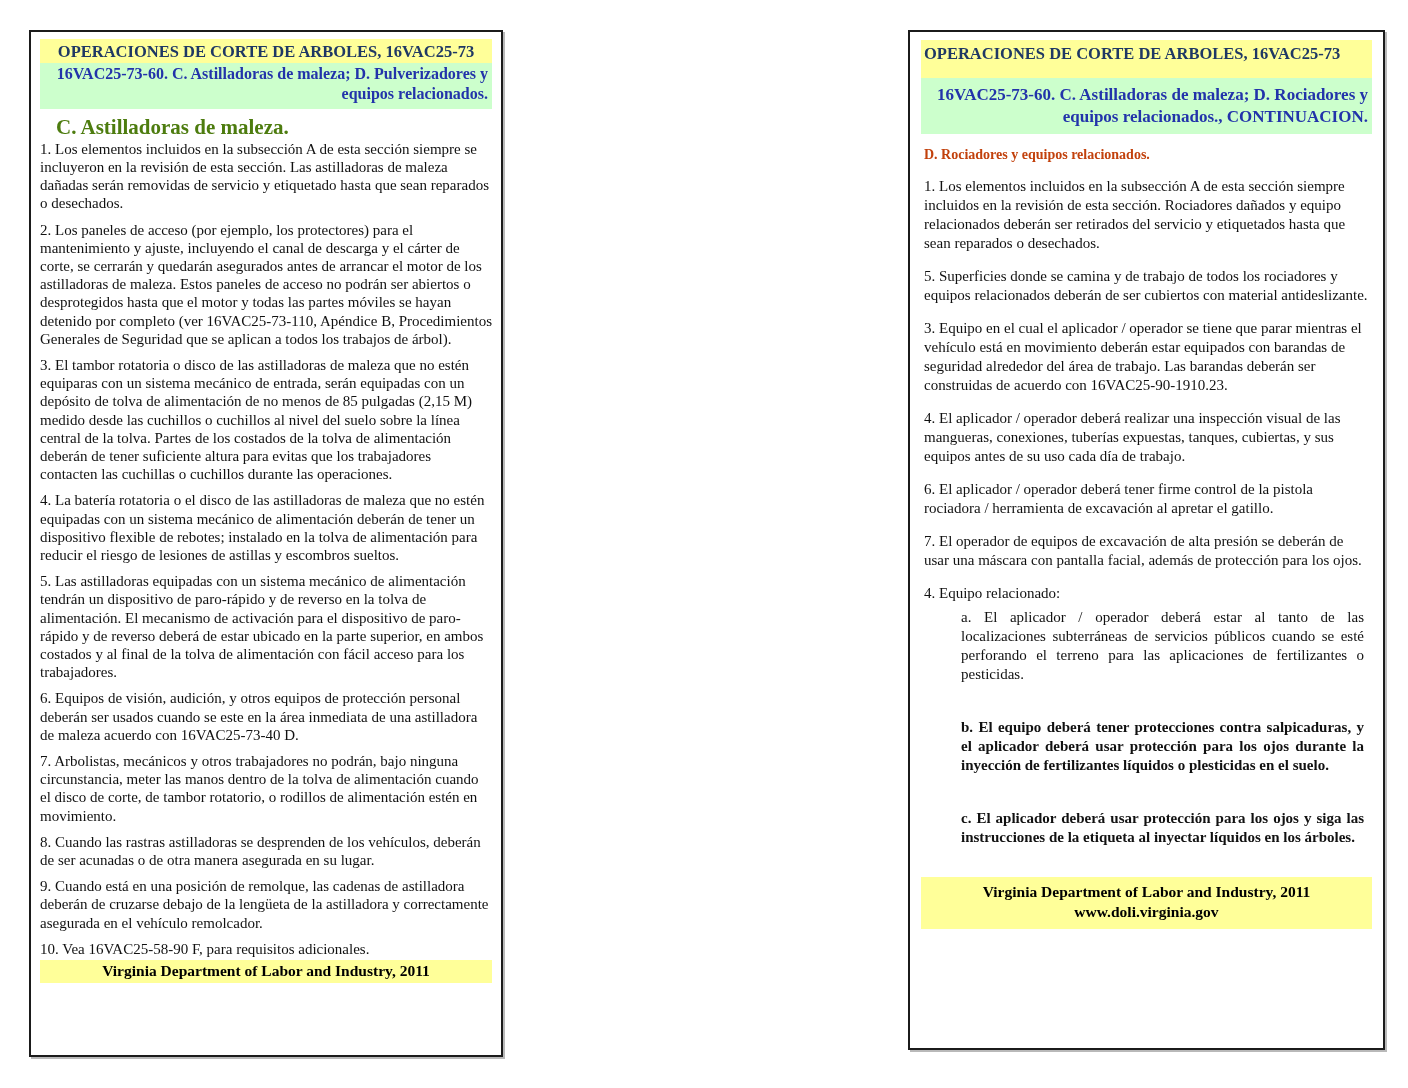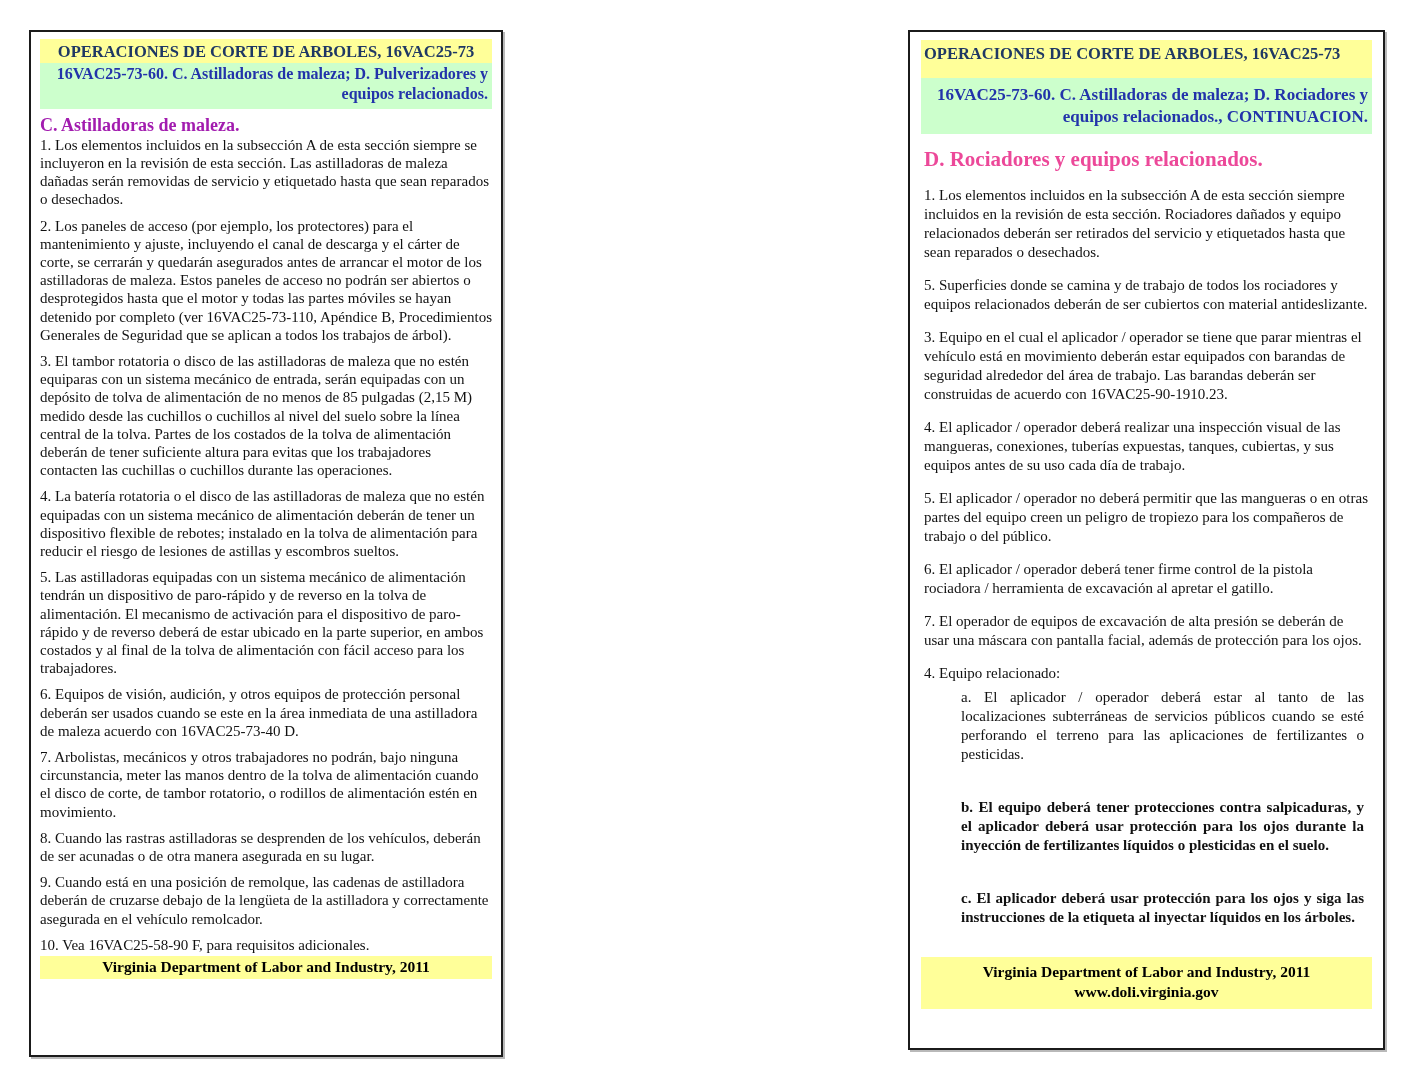--- a/index.html
+++ b/index.html
@@ -78,9 +78,9 @@
   }
   .section-heading {
     font-weight: bold;
-    font-size: 18px;
-    margin: 6px 0 0 0;
-    color: #a21caf;
+    font-size: 21px;
+    margin: 6px 0 0 16px;
+    color: #4d7c0f;
   }
   .section-heading-right {
     font-weight: bold;

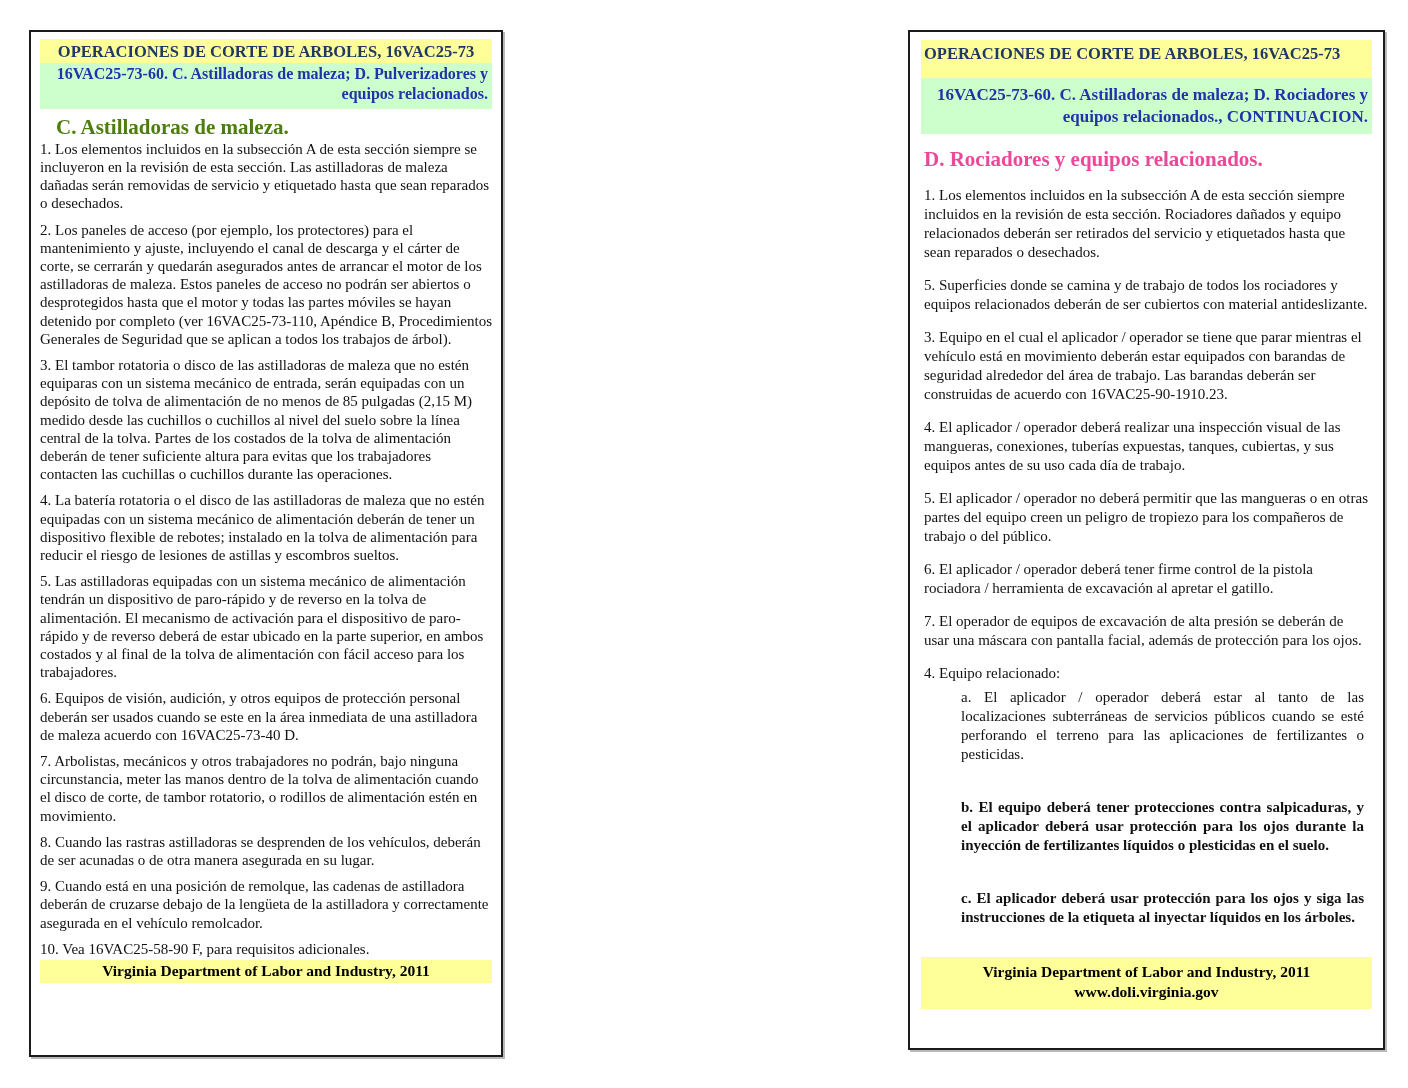--- a/index.html
+++ b/index.html
@@ -84,9 +84,9 @@
   }
   .section-heading-right {
     font-weight: bold;
-    font-size: 21px;
+    font-size: 14px;
     margin: 13px 0 0 3px;
-    color: #ec4899;
+    color: #c2410c;
   }
   .para {
     font-size: 15px;

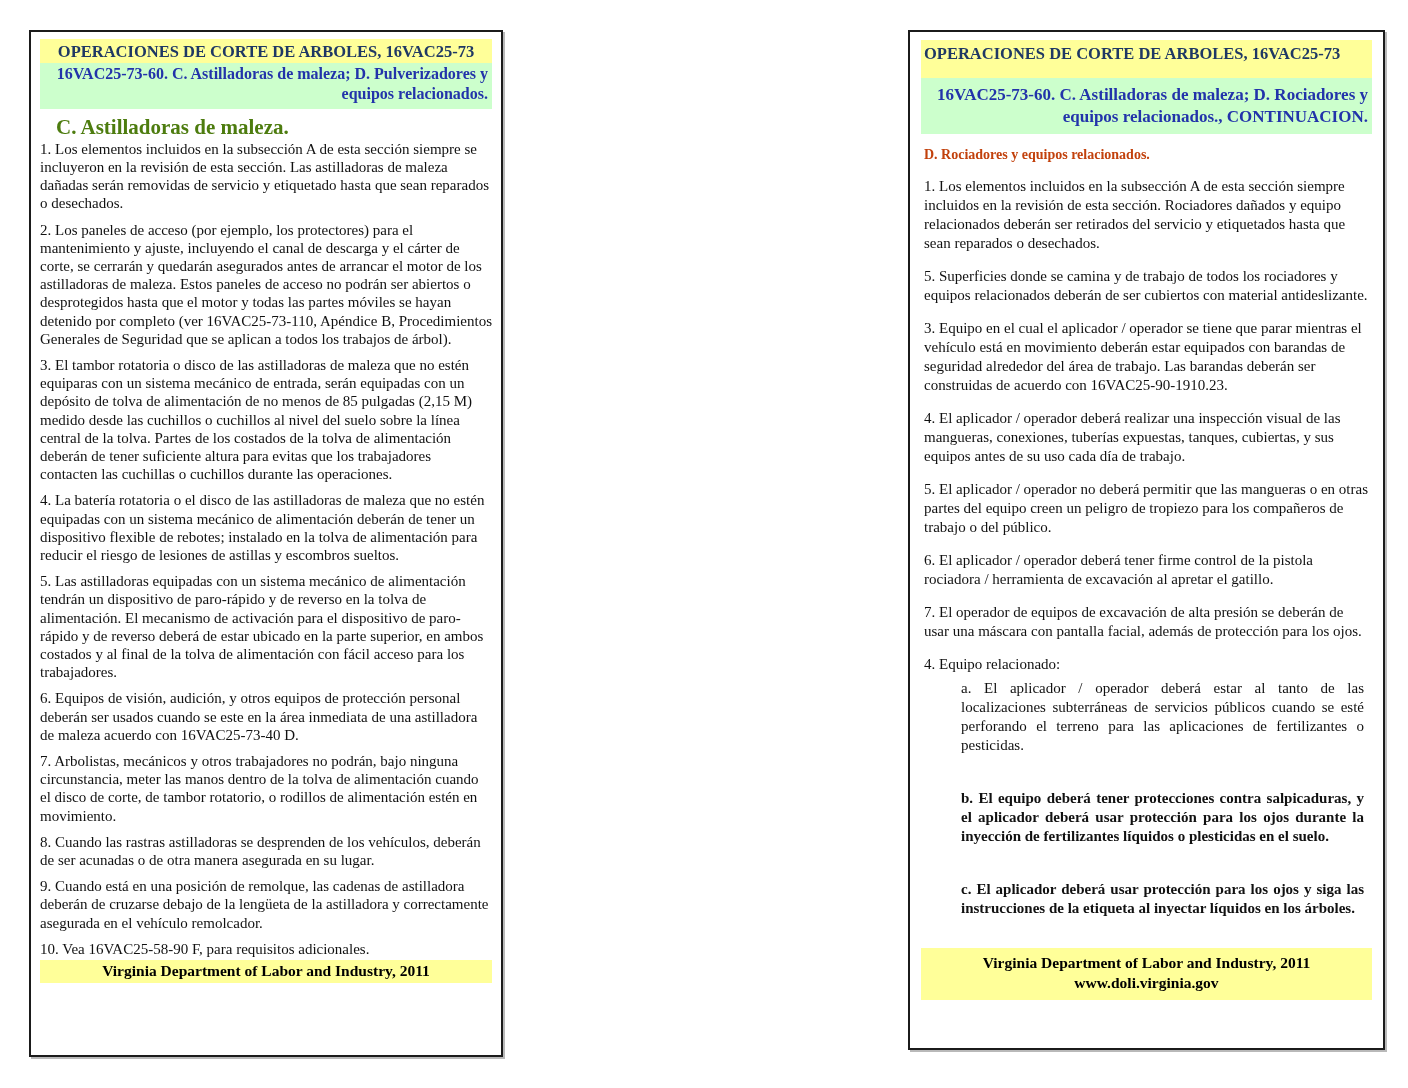--- a/index.html
+++ b/index.html
@@ -167,7 +167,6 @@
     <div class="para-r">5. Superficies donde se camina y de trabajo de todos los rociadores y equipos relacionados deberán de ser cubiertos con material antideslizante.</div>
     <div class="para-r">3. Equipo en el cual el aplicador / operador se tiene que parar mientras el vehículo está en movimiento deberán estar equipados con barandas de seguridad alrededor del área de trabajo. Las barandas deberán ser construidas de acuerdo con 16VAC25-90-1910.23.</div>
     <div class="para-r">4. El aplicador / operador deberá realizar una inspección visual de las mangueras, conexiones, tuberías expuestas, tanques, cubiertas, y sus equipos antes de su uso cada día de trabajo.</div>
-    <div class="para-r">5. El aplicador / operador no deberá permitir que las mangueras o en otras partes del equipo creen un peligro de tropiezo para los compañeros de trabajo o del público.</div>
     <div class="para-r">6. El aplicador / operador deberá tener firme control de la pistola rociadora / herramienta de excavación al apretar el gatillo.</div>
     <div class="para-r">7. El operador de equipos de excavación de alta presión se deberán de usar una máscara con pantalla facial, además de protección para los ojos.</div>
     <div class="para-r">4. Equipo relacionado:</div>

